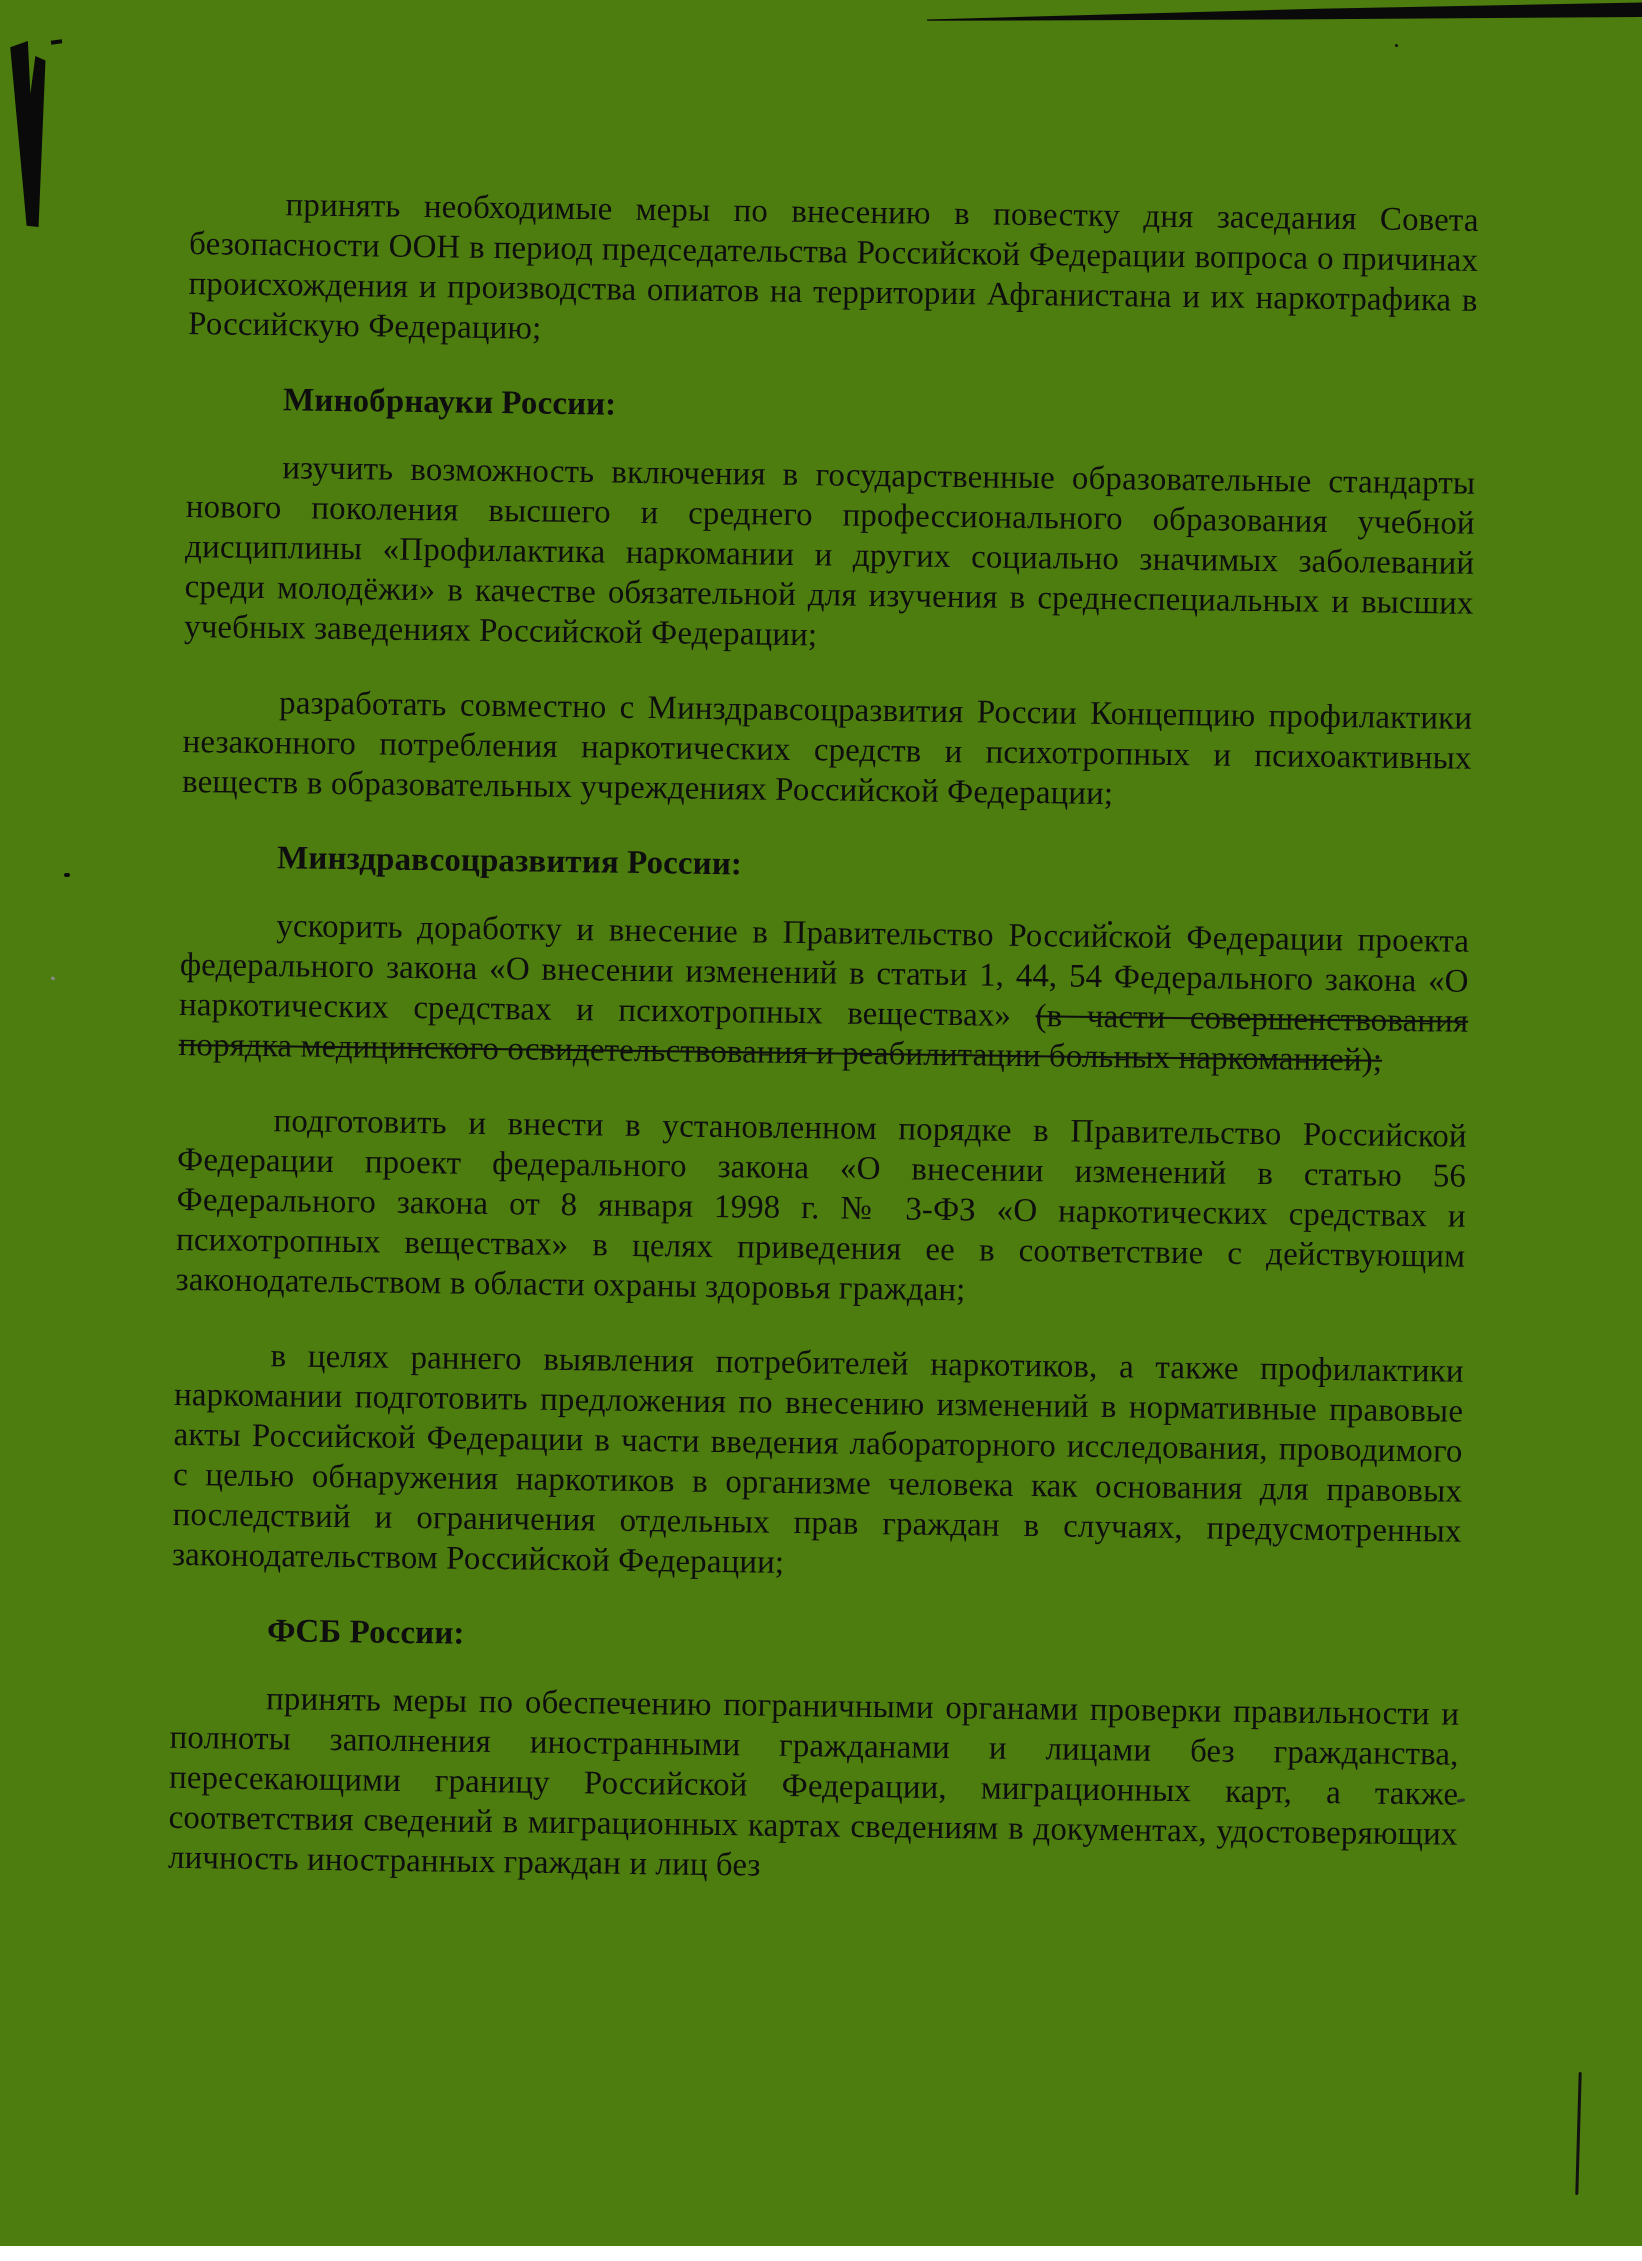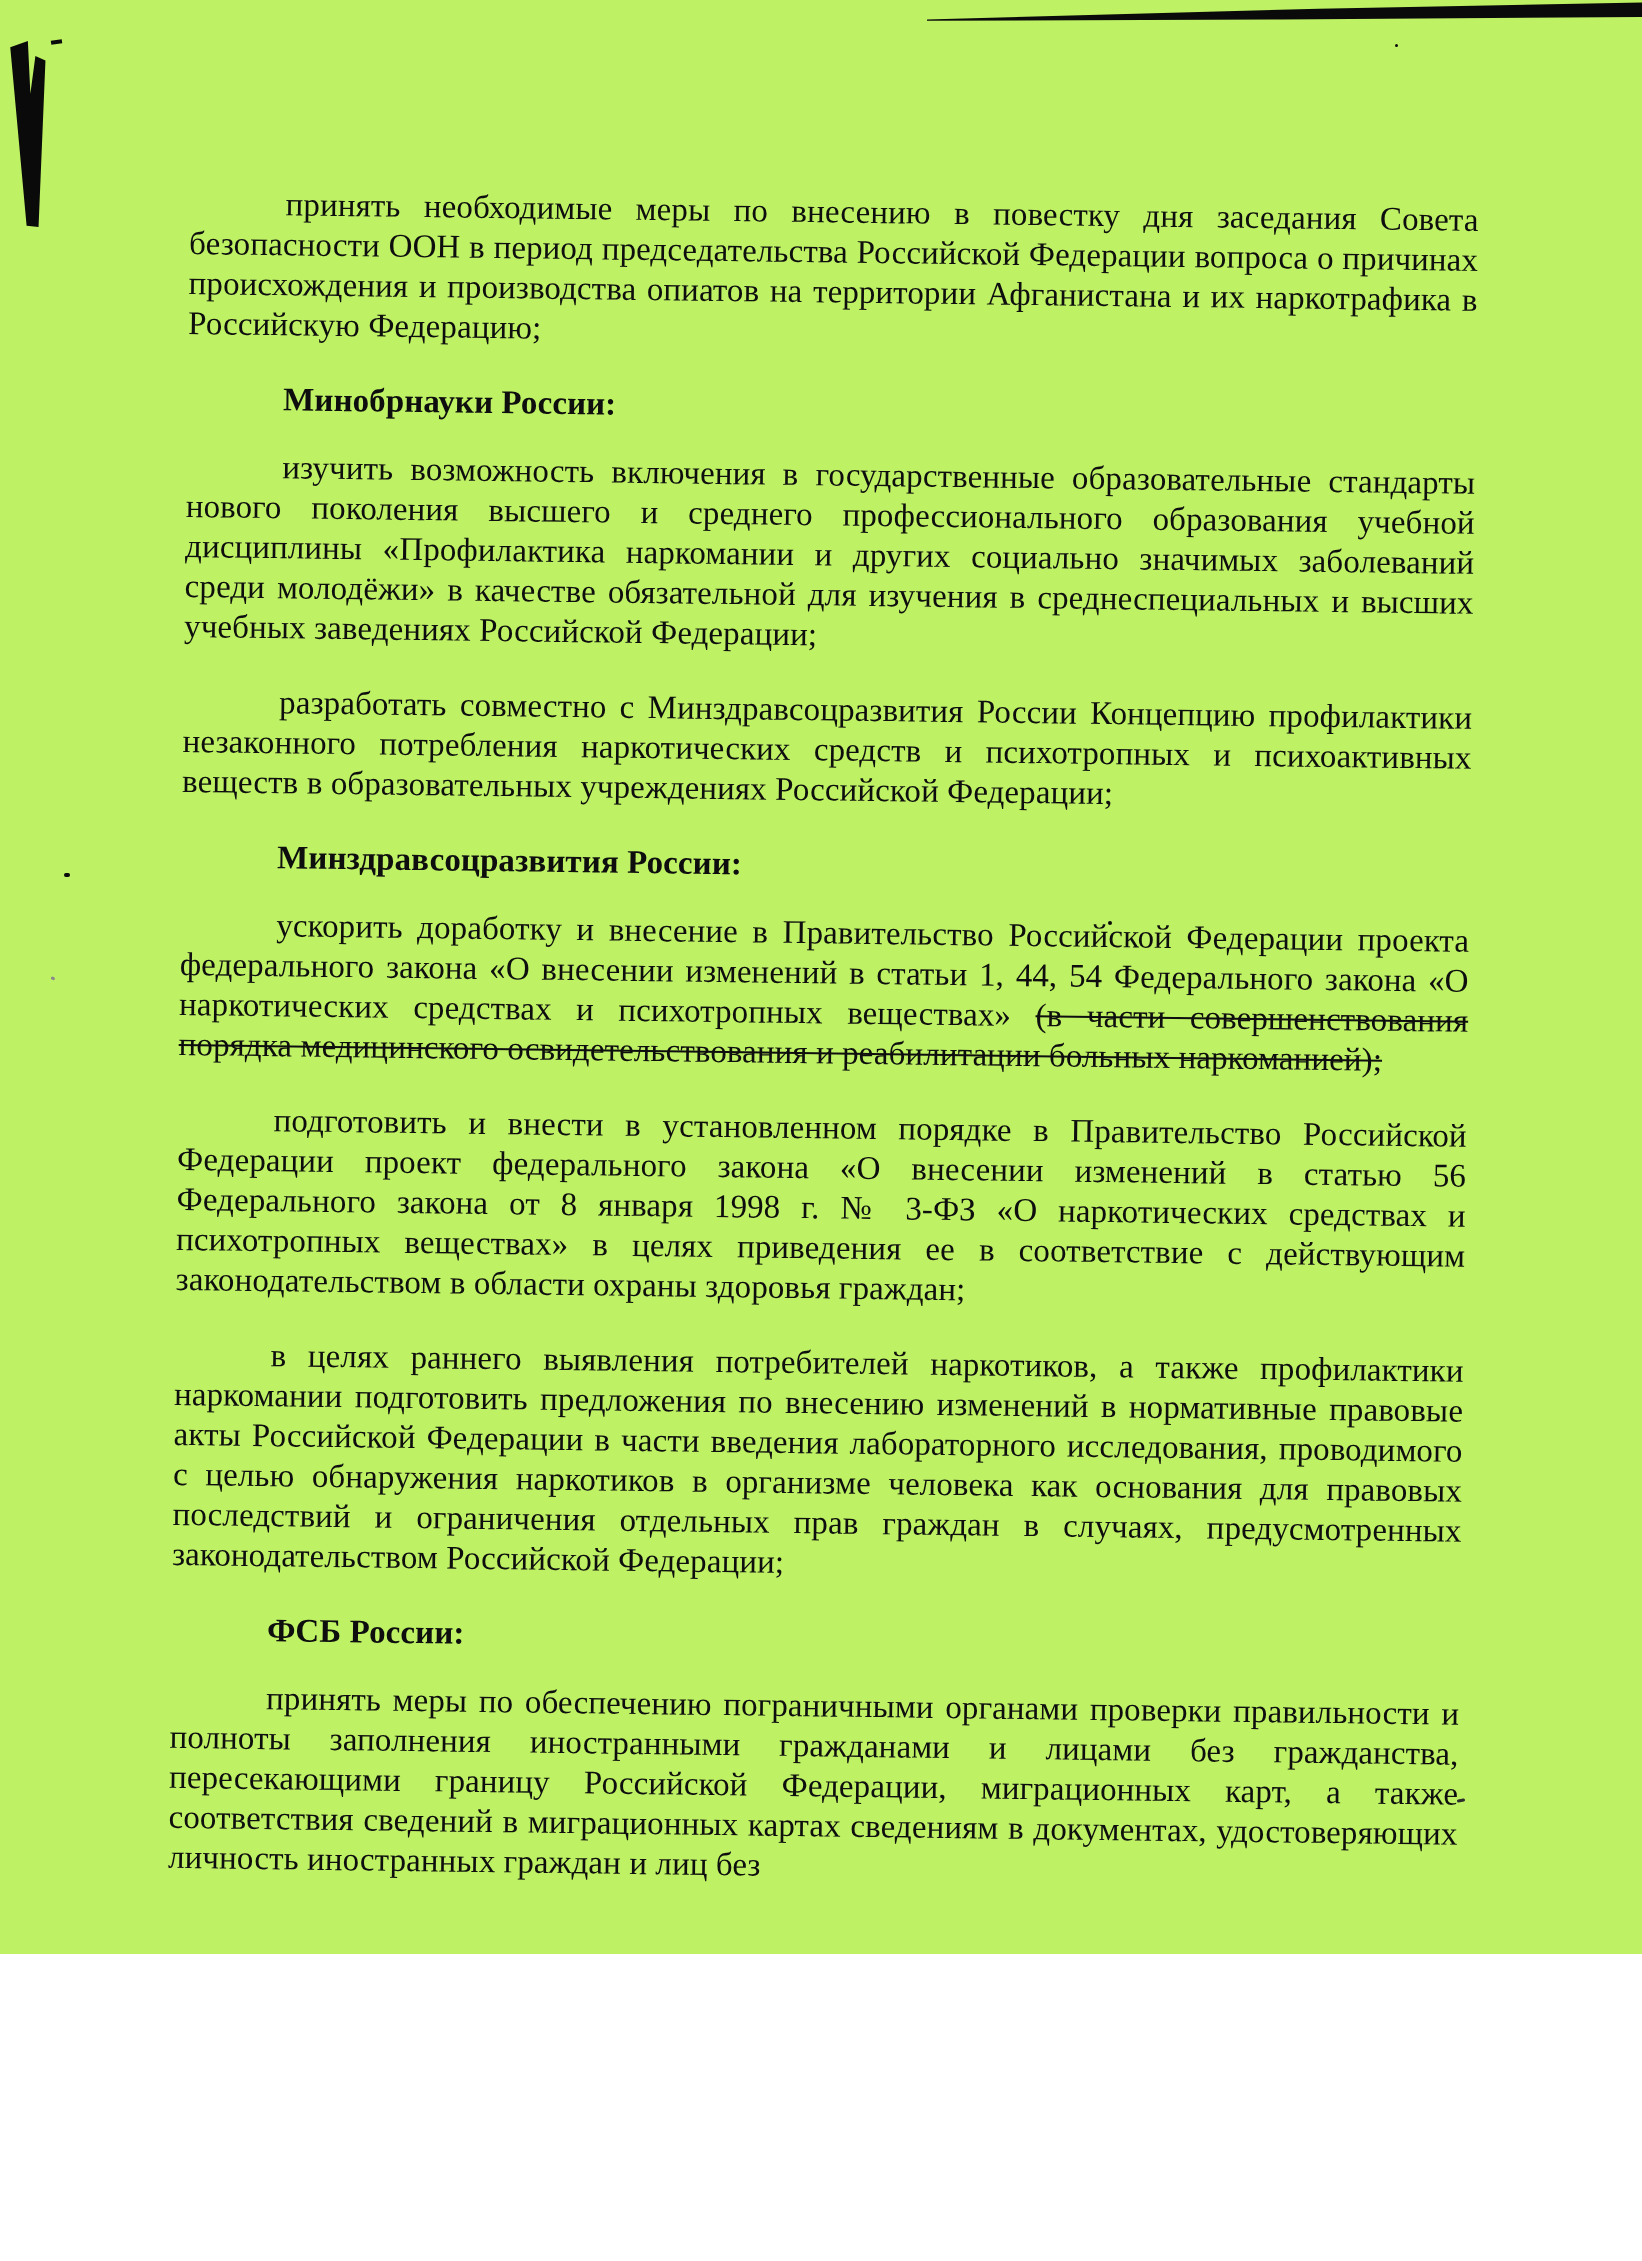--- a/index.html
+++ b/index.html
@@ -6,8 +6,8 @@
   html,body{margin:0;padding:0;background:#ffffff;}
   .page{
     position:relative;
-    width:1643px;height:1954px;
-    background:#bef264;
+    width:1643px;height:2246px;
+    background:#4d7c0f;
     overflow:hidden;
     font-family:"Liberation Serif", serif;
     color:#0e0e0e;

